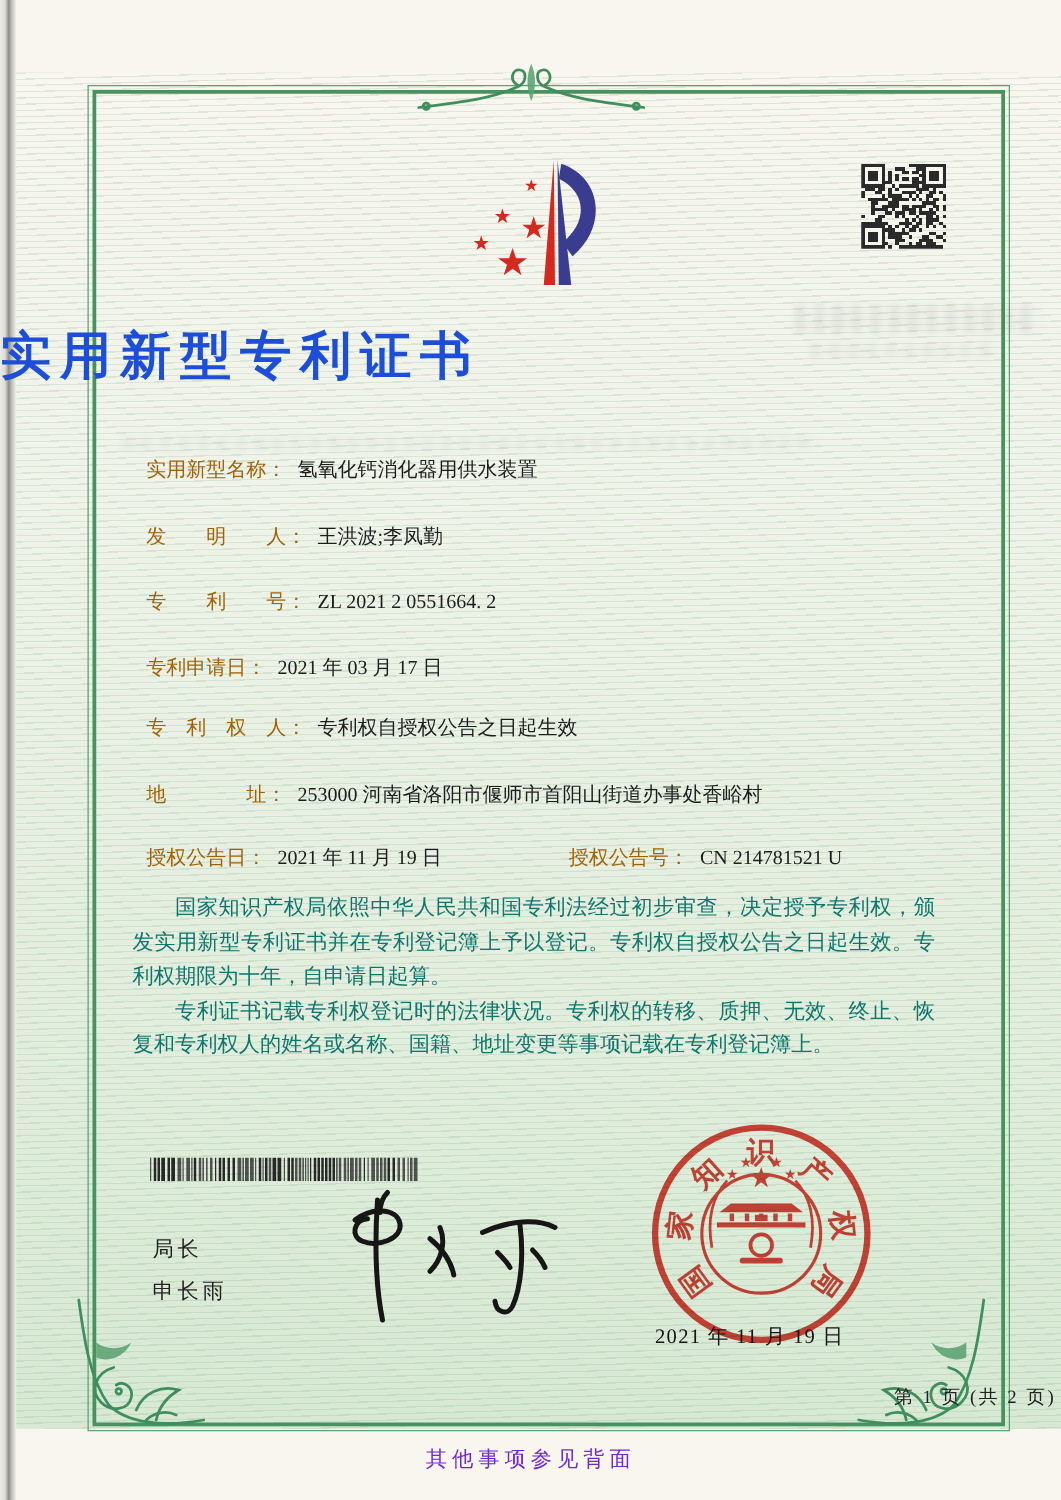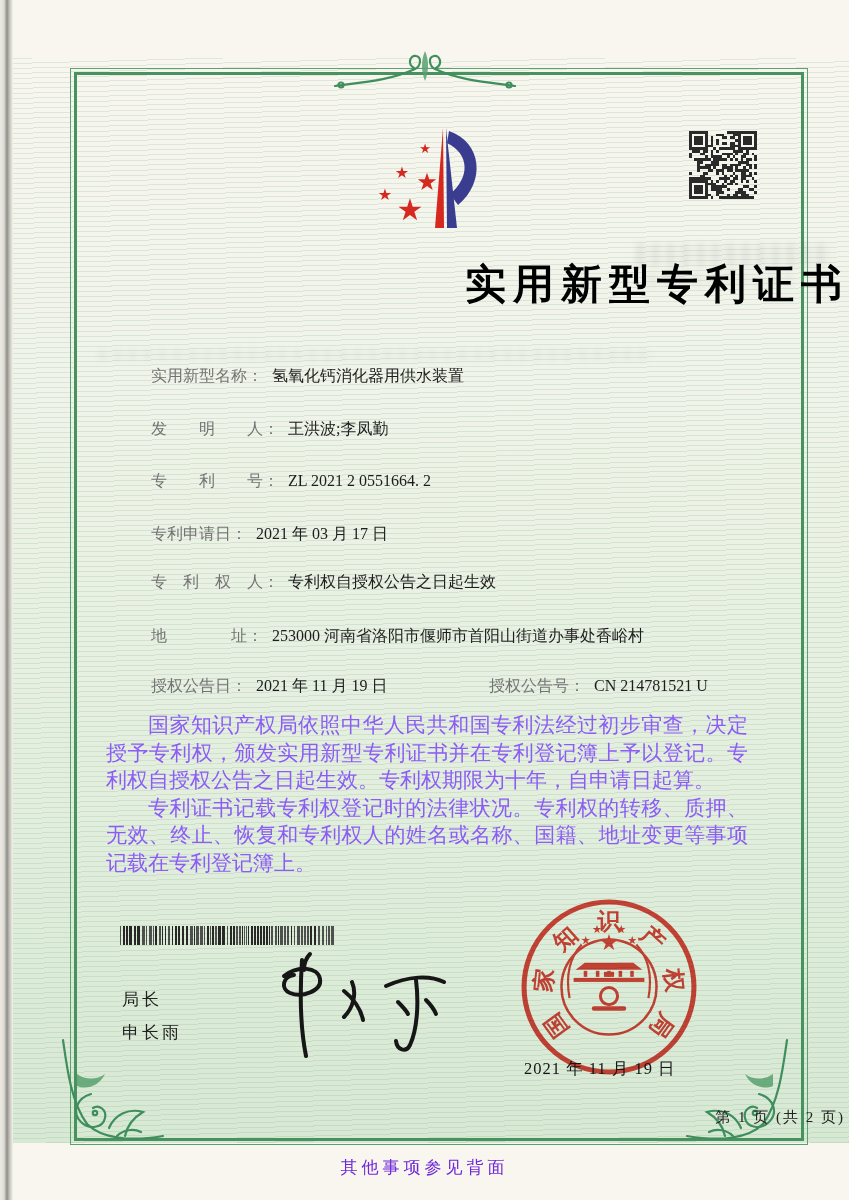--- a/index.html
+++ b/index.html
@@ -27,8 +27,8 @@
   #cert-no{position:absolute;left:100px;top:136px;font-size:17px;letter-spacing:1px;color:#2a2a2a;}
   #logo{position:absolute;left:372px;top:120px;width:126px;height:116px;}
   #qr{position:absolute;left:689px;top:131px;width:68px;height:68px;}
-  #title{position:absolute;left:0;top:257px;width:849px;text-align:right;
-    font-size:41px;font-weight:bold;letter-spacing:7px;color:#000000;}
+  #title{position:absolute;left:0;top:257px;width:849px;text-align:left;
+    font-size:41px;font-weight:bold;letter-spacing:7px;color:#1d4ed8;}
   
   #fields{position:absolute;left:0;top:0;width:849px;height:0;}
   .field-row{position:absolute;left:117px;width:680px;height:24px;font-size:16px;white-space:nowrap;}

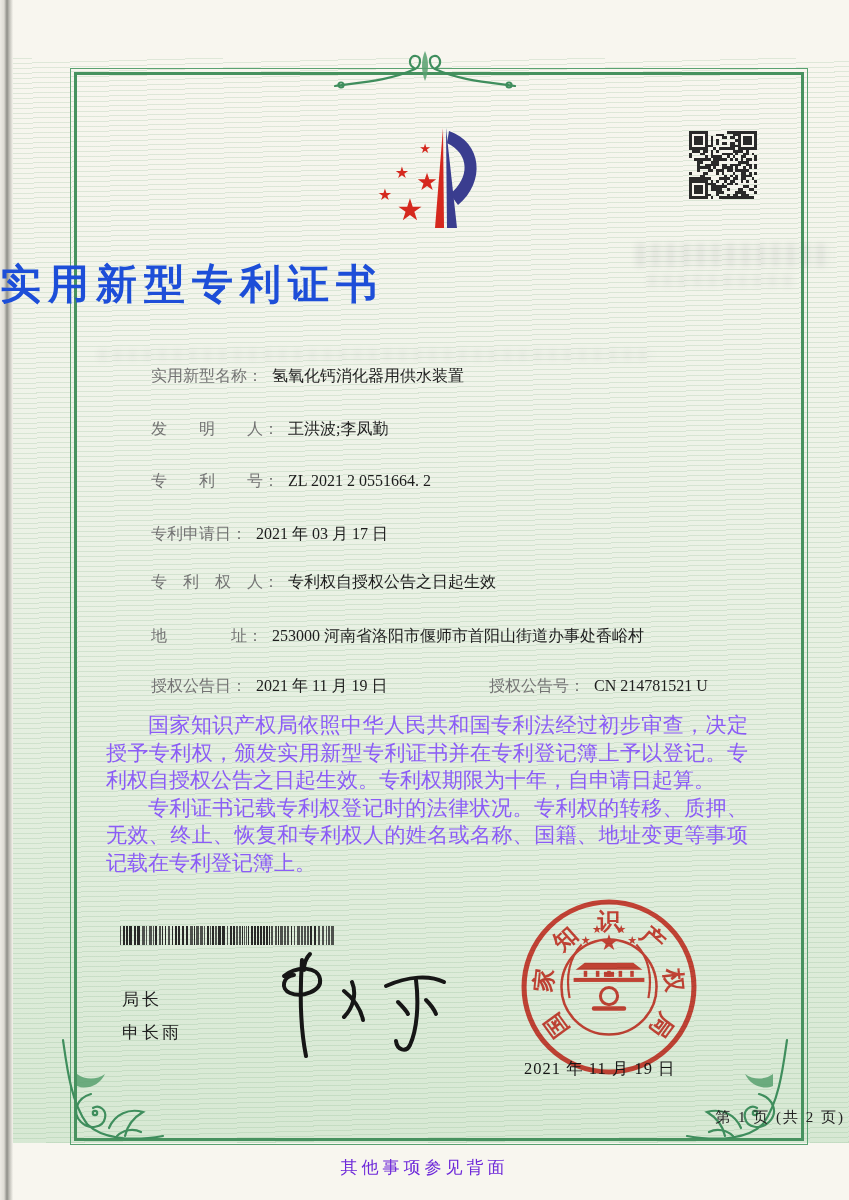--- a/index.html
+++ b/index.html
@@ -33,7 +33,7 @@
   #fields{position:absolute;left:0;top:0;width:849px;height:0;}
   .field-row{position:absolute;left:117px;width:680px;height:24px;font-size:16px;white-space:nowrap;}
   .r0{top:366px}.r1{top:419px}.r2{top:471px}.r3{top:524px}.r4{top:572px}.r5{top:626px}.r6{top:676px}
-  .field-label{color:#737373;margin-left:34px;}
+  .field-label{color:#a16207;}
   .field-value{margin-left:9px;color:#1d1d1d;}
   .pair2{position:absolute;left:338px;top:0;}
   

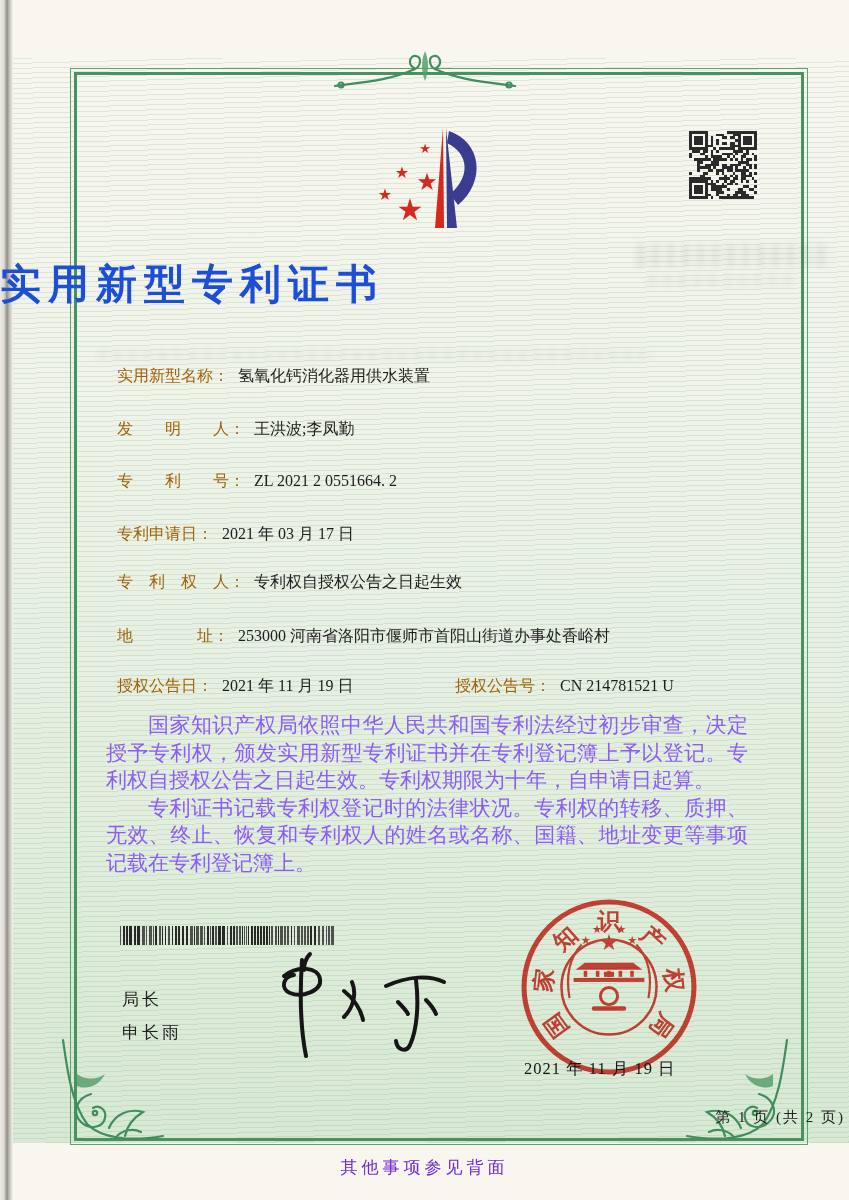--- a/index.html
+++ b/index.html
@@ -37,8 +37,8 @@
   .field-value{margin-left:9px;color:#1d1d1d;}
   .pair2{position:absolute;left:338px;top:0;}
   
-  #body-text{position:absolute;left:106px;top:712px;width:642px;font-size:21px;
-    line-height:27.5px;text-align:justify;color:#8b5cf6;}
+  #body-text{position:absolute;left:106px;top:712px;width:642px;font-size:17px;
+    line-height:27.5px;text-align:justify;color:#0f766e;}
   #body-text p{margin:0;text-indent:2em;}
   
   #barcode{position:absolute;left:120px;top:926px;width:218px;height:19px;}

